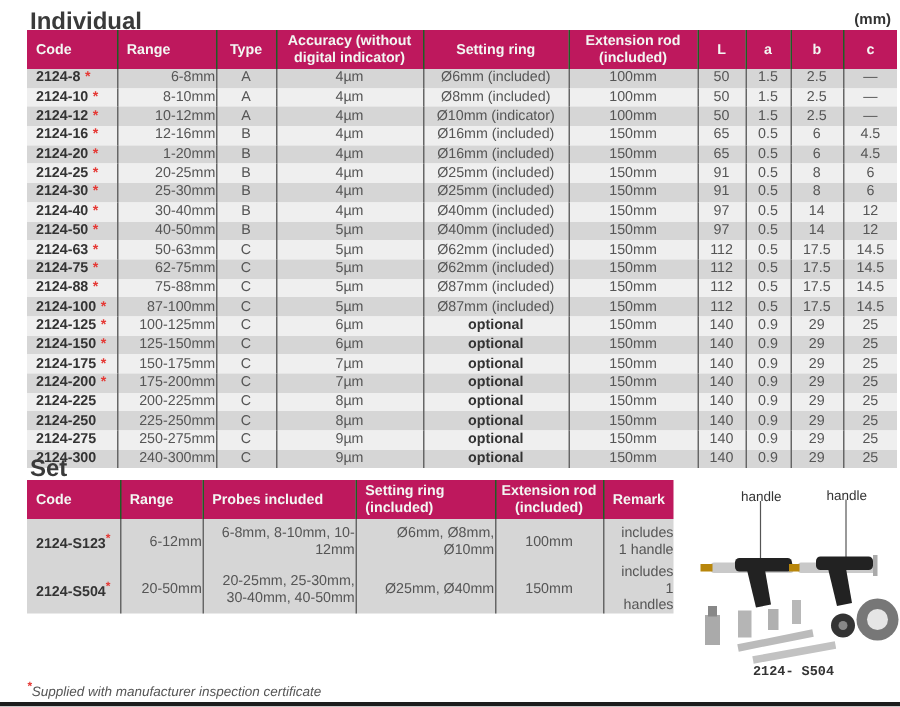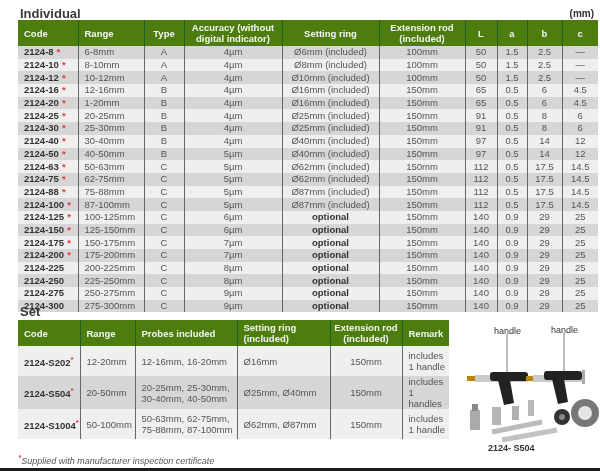--- a/index.html
+++ b/index.html
@@ -6,7 +6,7 @@
   html, body { width: 600px; height: 471px; background: #ffffff; overflow: hidden; }
   body { font-family: "Liberation Sans", sans-serif; color: #333; position: relative; }
 
-  .section-title { position: absolute; font-weight: bold; font-size: 13px; color: #3a3a3a; }
+  .section-title { position: absolute; font-weight: bold; font-size: 16px; color: #3a3a3a; }
   .unit-label { position: absolute; right: 6px; top: 8px; font-weight: bold; font-size: 10px; color: #333; }
 
   table { border-collapse: collapse; position: absolute; table-layout: fixed; }

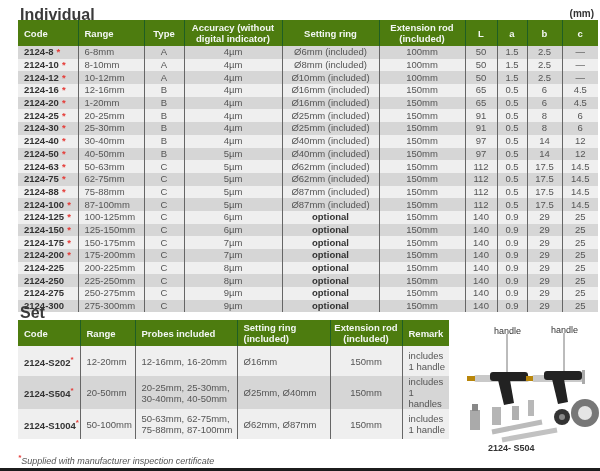--- a/index.html
+++ b/index.html
@@ -10,7 +10,7 @@
   .unit-label { position: absolute; right: 6px; top: 8px; font-weight: bold; font-size: 10px; color: #333; }
 
   table { border-collapse: collapse; position: absolute; table-layout: fixed; }
-  th { background: #4d7c0f; color: #f3f7f3; font-weight: bold; font-size: 9.5px; line-height: 11px; border-right: 1px solid #1f5e24; }
+  th { background: #be185d; color: #f3f7f3; font-weight: bold; font-size: 9.5px; line-height: 11px; border-right: 1px solid #1f5e24; }
   th:last-child { border-right: none; }
   td { font-size: 9.5px; color: #555; border-right: 1px solid #666; white-space: nowrap; }
   td:last-child { border-right: none; }

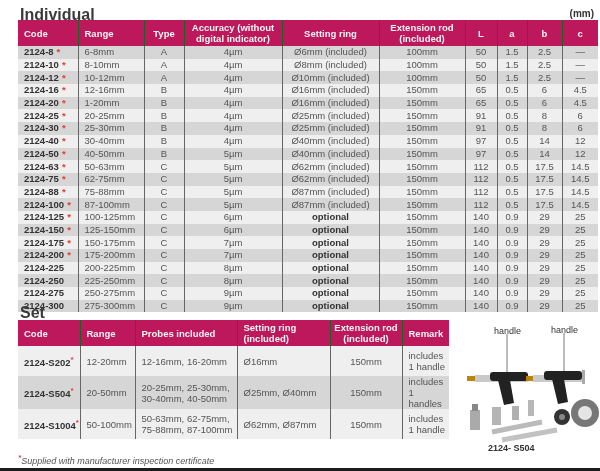--- a/index.html
+++ b/index.html
@@ -21,7 +21,7 @@
   #individual th { height: 26px; }
   #individual td { height: 12.7px; line-height: 12px; }
   .code { font-weight: bold; color: #333; padding-left: 6px; text-align: left; }
-  .left { text-align: left; padding-left: 6px; }
+  .left { text-align: right; padding-left: 6px; }
   .center { text-align: center; }
   .opt { font-weight: bold; color: #333; }
   .star { color: #e53935; font-weight: bold; }

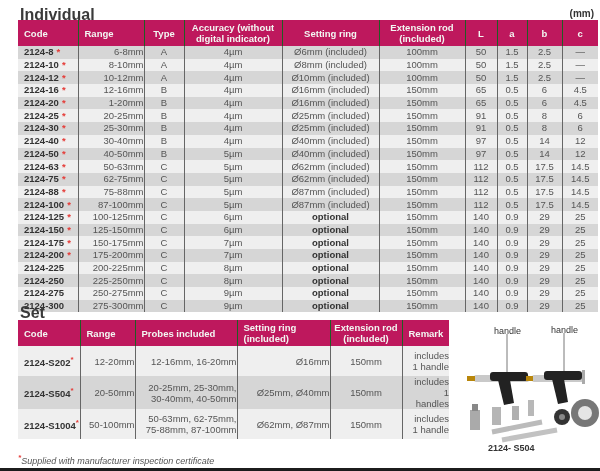--- a/index.html
+++ b/index.html
@@ -102,7 +102,7 @@
         <td class="left"><span>10-12mm</span></td>
         <td class="center"><span>A</span></td>
         <td class="center"><span>4µm</span></td>
-        <td class="center"><span>Ø10mm (included)</span></td>
+        <td class="center"><span>Ø10mm (indicator)</span></td>
         <td class="center"><span>100mm</span></td>
         <td class="center"><span>50</span></td>
         <td class="center"><span>1.5</span></td>

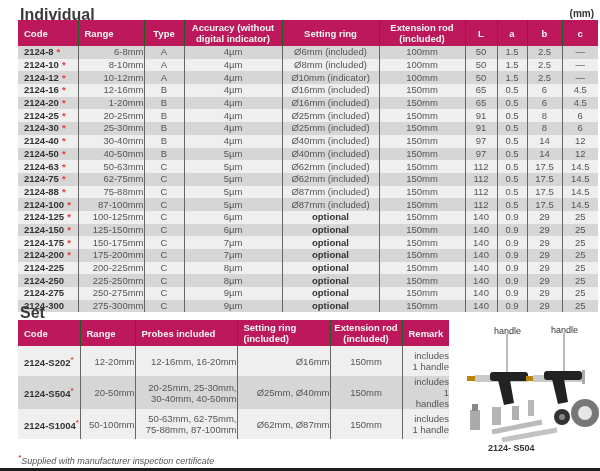--- a/index.html
+++ b/index.html
@@ -315,7 +315,7 @@
       </tr>
       <tr class="odd">
         <td class="code"><span>2124-300</span></td>
-        <td class="left"><span>275-300mm</span></td>
+        <td class="left"><span>240-300mm</span></td>
         <td class="center"><span>C</span></td>
         <td class="center"><span>9µm</span></td>
         <td class="center opt"><span>optional</span></td>

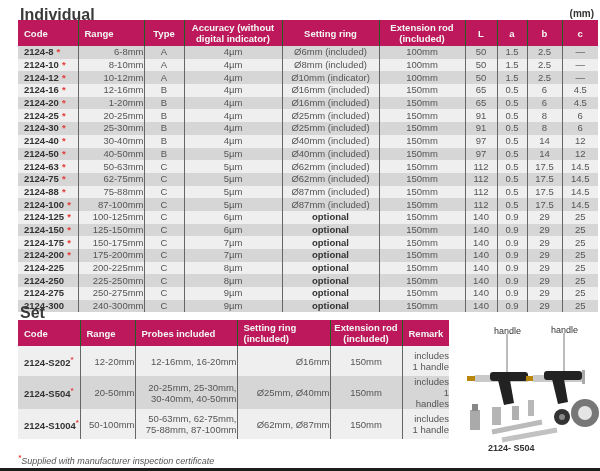--- a/index.html
+++ b/index.html
@@ -350,6 +350,14 @@
     </tr>
   </thead>
   <tbody id="set-body">
+      <tr class="odd">
+        <td class="code"><span>2124-S123</span><span class="star" style="vertical-align: super; font-size: 8px;">*</span></td>
+        <td class="left"><span>6-12mm</span></td>
+        <td class="left"><span>6-8mm, 8-10mm, 10-12mm</span></td>
+        <td class="left"><span>Ø6mm, Ø8mm, Ø10mm</span></td>
+        <td class="center"><span>100mm</span></td>
+        <td class="left"><span>includes 1 handle</span></td>
+      </tr>
       <tr class="even">
         <td class="code"><span>2124-S202</span><span class="star" style="vertical-align: super; font-size: 8px;">*</span></td>
         <td class="left"><span>12-20mm</span></td>

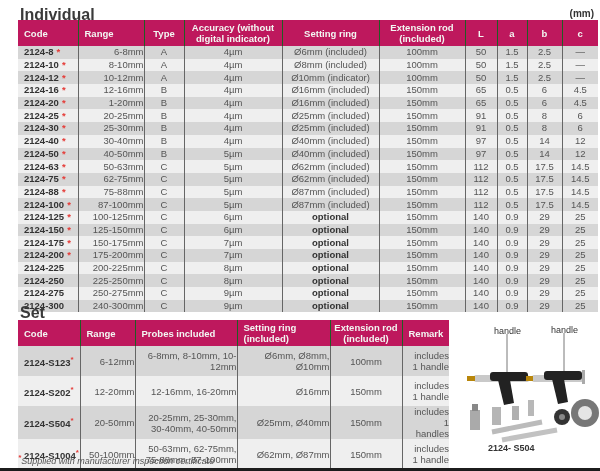--- a/index.html
+++ b/index.html
@@ -356,14 +356,6 @@
         <td class="left"><span>6-8mm, 8-10mm, 10-12mm</span></td>
         <td class="left"><span>Ø6mm, Ø8mm, Ø10mm</span></td>
         <td class="center"><span>100mm</span></td>
-        <td class="left"><span>includes 1 handle</span></td>
-      </tr>
-      <tr class="even">
-        <td class="code"><span>2124-S202</span><span class="star" style="vertical-align: super; font-size: 8px;">*</span></td>
-        <td class="left"><span>12-20mm</span></td>
-        <td class="left"><span>12-16mm, 16-20mm</span></td>
-        <td class="left"><span>Ø16mm</span></td>
-        <td class="center"><span>150mm</span></td>
         <td class="left"><span>includes 1 handle</span></td>
       </tr>
       <tr class="odd">

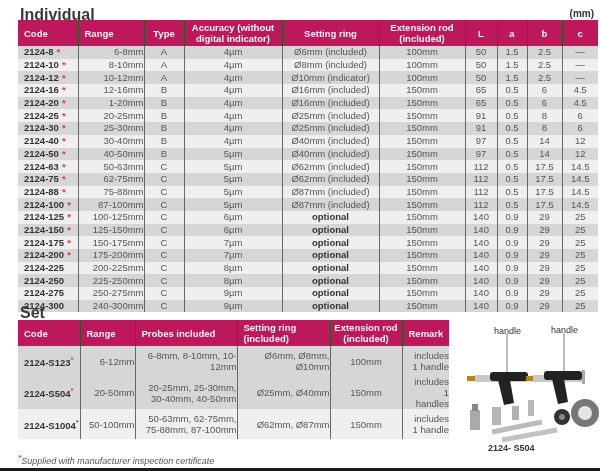--- a/index.html
+++ b/index.html
@@ -365,14 +365,6 @@
         <td class="left"><span>Ø25mm, Ø40mm</span></td>
         <td class="center"><span>150mm</span></td>
         <td class="left"><span>includes 1 handles</span></td>
-      </tr>
-      <tr class="even">
-        <td class="code"><span>2124-S1004</span><span class="star" style="vertical-align: super; font-size: 8px;">*</span></td>
-        <td class="left"><span>50-100mm</span></td>
-        <td class="left"><span>50-63mm, 62-75mm, 75-88mm, 87-100mm</span></td>
-        <td class="left"><span>Ø62mm, Ø87mm</span></td>
-        <td class="center"><span>150mm</span></td>
-        <td class="left"><span>includes 1 handle</span></td>
       </tr>
     </tbody>
 </table>

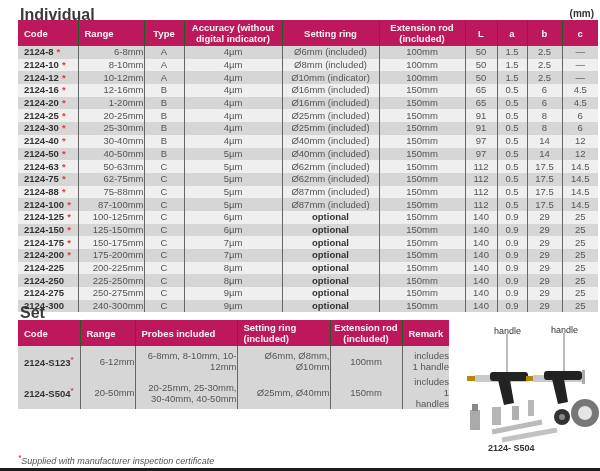--- a/index.html
+++ b/index.html
@@ -37,7 +37,7 @@
 
   .product-img { position: absolute; left: 462px; top: 320px; width: 138px; height: 135px; }
   .handle-label { position: absolute; font-size: 9px; color: #333; }
-  .product-caption { position: absolute; left: 488px; top: 443px; font-size: 9px; font-weight: bold; color: #333; }
+  .product-caption { position: absolute; left: 502px; top: 443px; font-size: 9px; font-weight: bold; color: #333; font-family: Liberation Mono, monospace; }
 </style>
 </head>
 <body>

